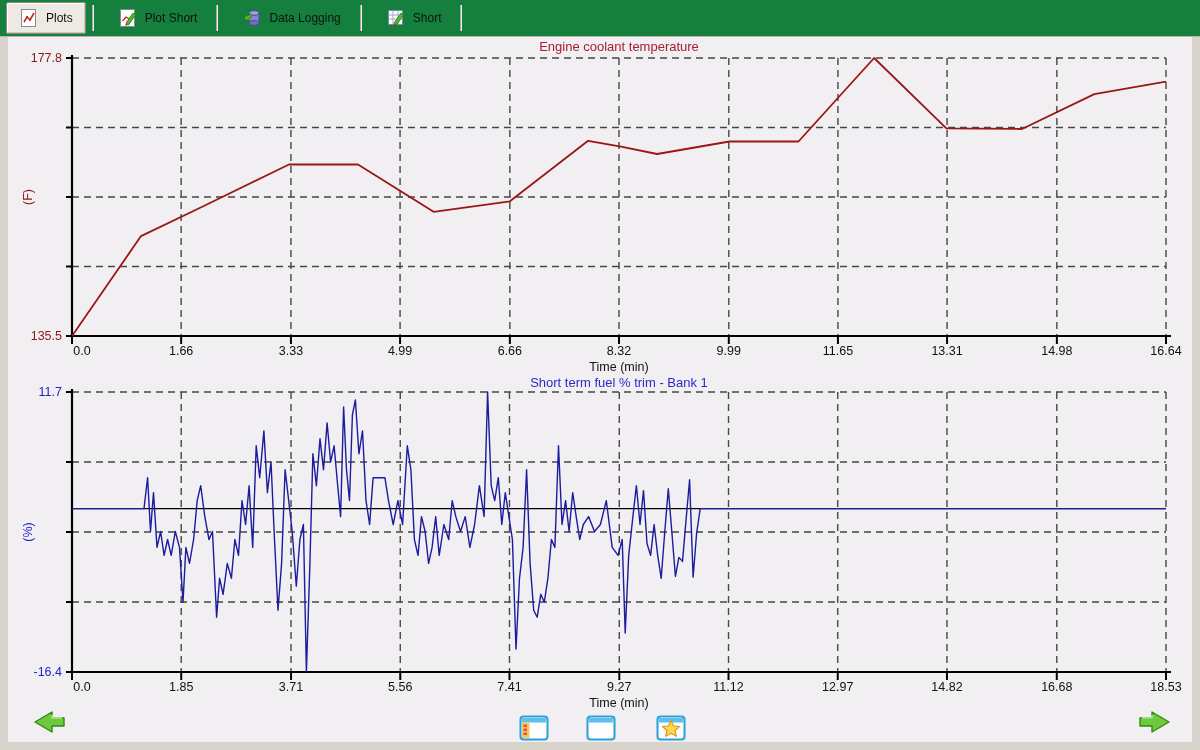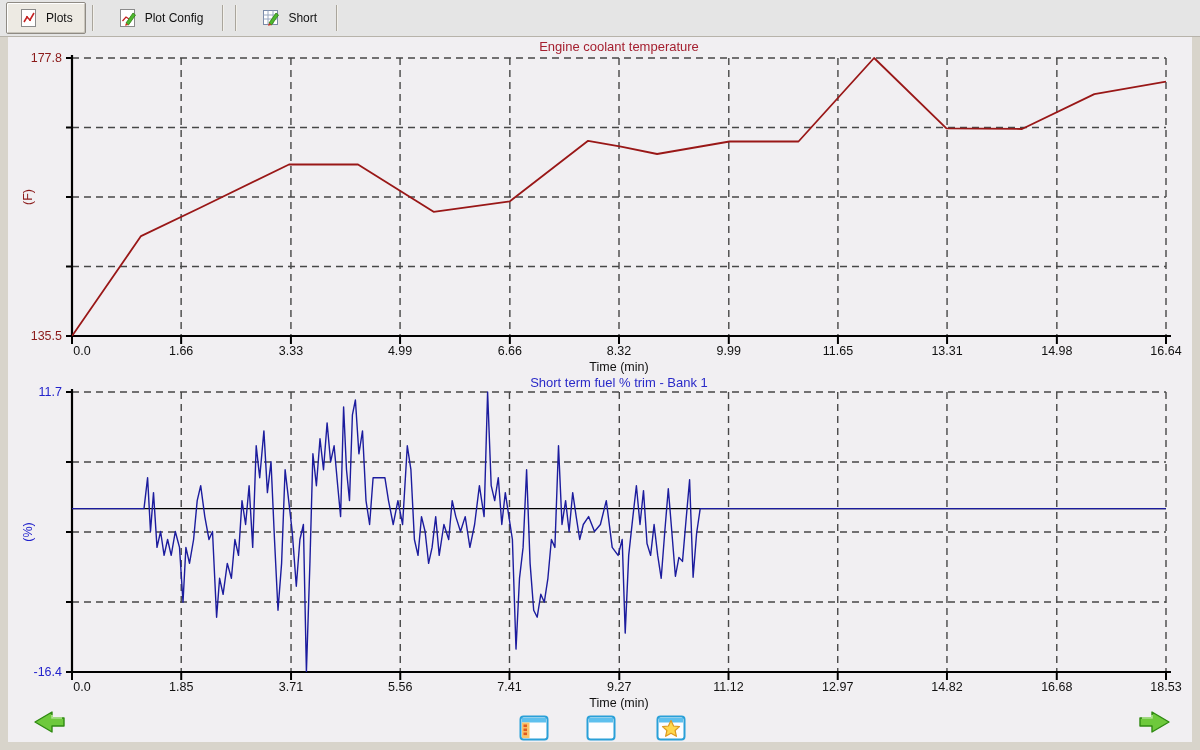--- a/index.html
+++ b/index.html
@@ -6,7 +6,7 @@
     font-family:"Liberation Sans",sans-serif;background:#d8d4cb;position:relative;}
   #window{position:absolute;inset:0;}
   
-  .tabbar{position:absolute;left:0;top:0;width:1200px;height:37px;background:#e5e5e5;
+  .tabbar{position:absolute;left:0;top:0;width:1200px;height:37px;background:#15803d;
     display:flex;align-items:center;border-bottom:1px solid #b7b3aa;box-sizing:border-box;}
   .tab{display:flex;align-items:center;gap:7px;height:30px;padding:0 12px;margin-left:6px;
     font-size:12px;color:#111;cursor:default;border:1px solid transparent;}

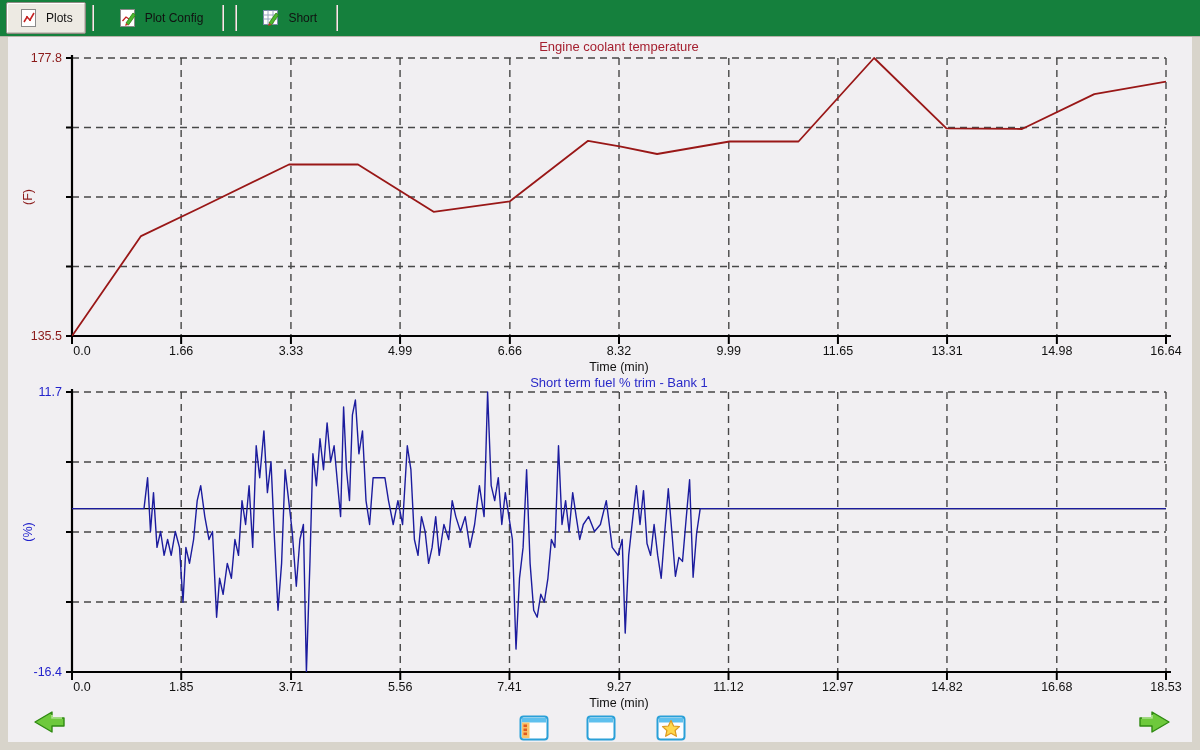--- a/index.html
+++ b/index.html
@@ -49,7 +49,7 @@
           <polygon points="8,15 10.5,17 7,17.8" fill="#cc3322"></polygon>
         </svg>
       </span>
-      <span>Plot Config</span>
+      <span>Plot Short</span>
     </div>
     <div class="tabsep"></div>
     <div class="tabsep"></div>

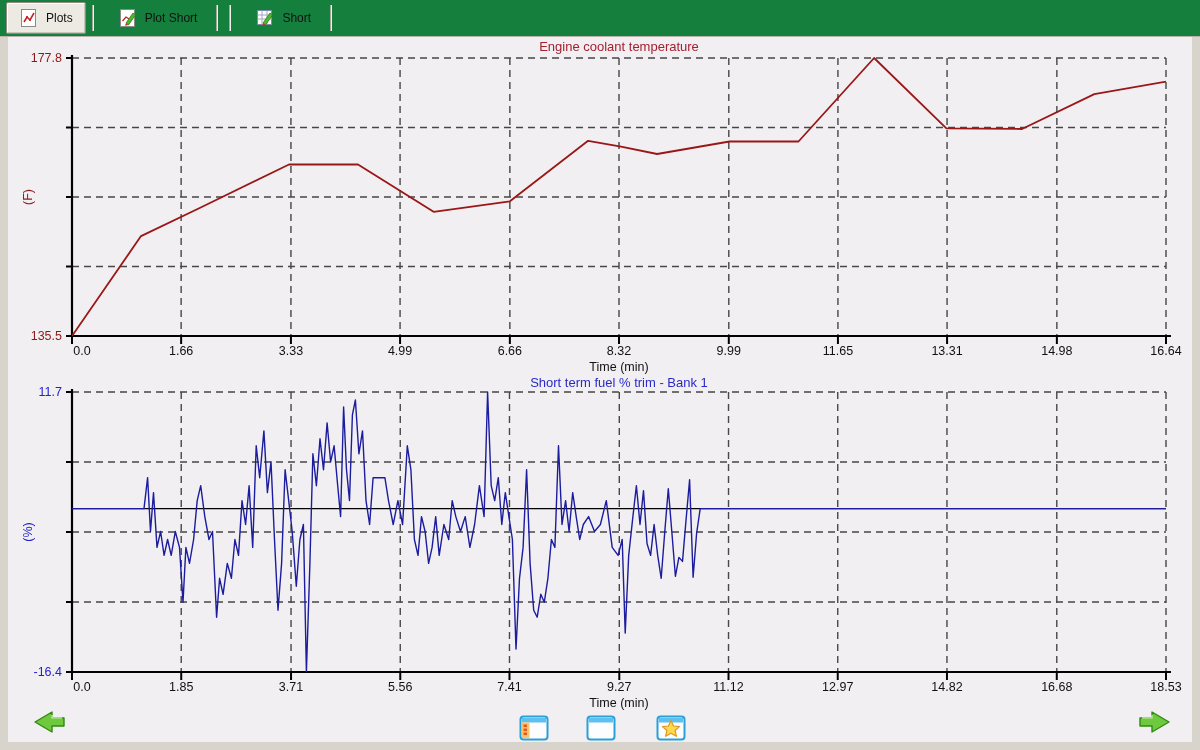--- a/index.html
+++ b/index.html
@@ -52,6 +52,17 @@
       <span>Plot Short</span>
     </div>
     <div class="tabsep"></div>
+    <div class="tab">
+      <span class="tabicon">
+        <svg width="20" height="20" viewBox="0 0 20 20">
+          <path d="M7 5 L17 5 L17 15 L7 15 Z" fill="#8585cc" stroke="#4a4a9a"></path>
+          <ellipse cx="12" cy="15" rx="5" ry="2.3" fill="#7070bb" stroke="#4a4a9a"></ellipse>
+          <ellipse cx="12" cy="5" rx="5" ry="2.3" fill="#a0a0e0" stroke="#4a4a9a"></ellipse>
+          <polygon points="1.5,9 6,5.5 6,8 10,8 10,10.5 6,10.5 6,13" fill="#55bb22" stroke="#2d7d12" stroke-width="0.8" transform="rotate(-35 6 9)"></polygon>
+        </svg>
+      </span>
+      <span>Data Logging</span>
+    </div>
     <div class="tabsep"></div>
     <div class="tab">
       <span class="tabicon">

